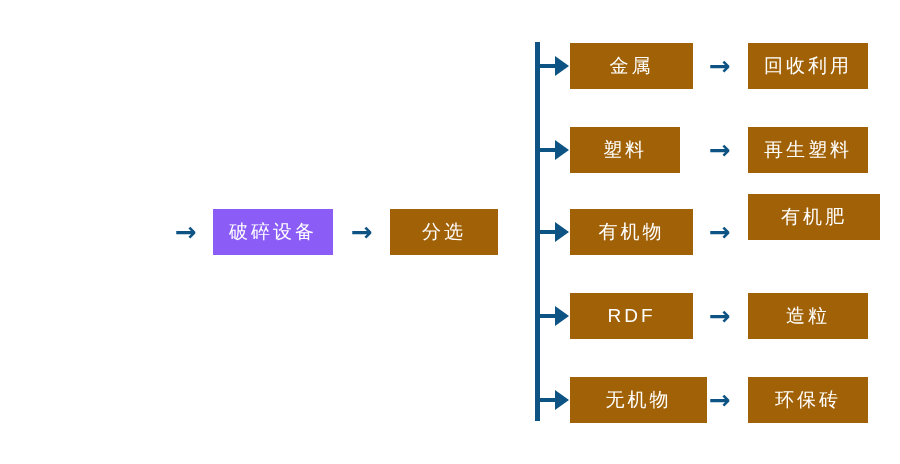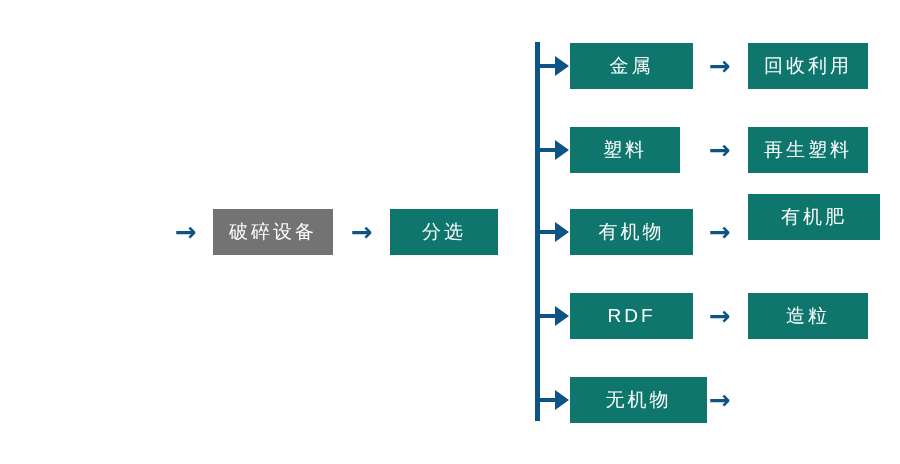--- a/index.html
+++ b/index.html
@@ -14,7 +14,7 @@
 
   .box{
     position:absolute;
-    background:#0f766e;
+    background:#a16207;
     color:#ffffff;
     display:flex;
     align-items:center;

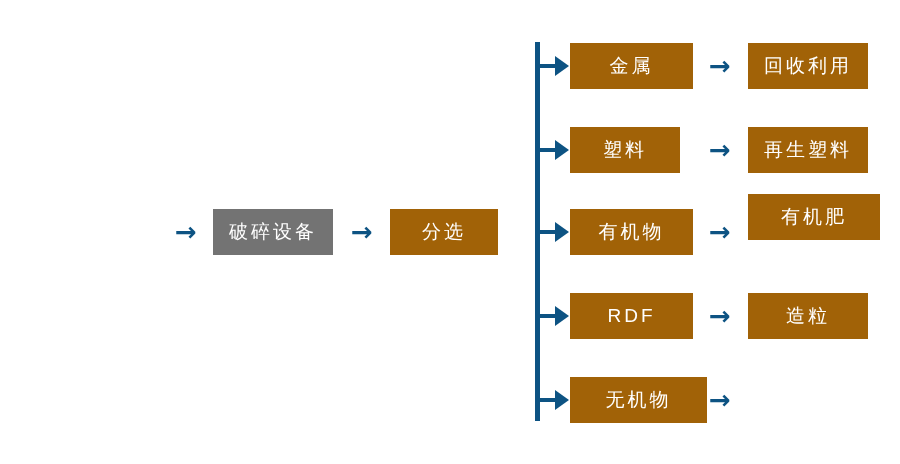--- a/index.html
+++ b/index.html
@@ -24,7 +24,7 @@
     box-sizing:border-box;
     user-select:none;
   }
-  .box.red{background:#737373;}
+  .box.red{background:#8b5cf6;}
 
   .main-box{height:46px;font-size:19px;}
   .branch-box{height:46px;font-size:19px;}

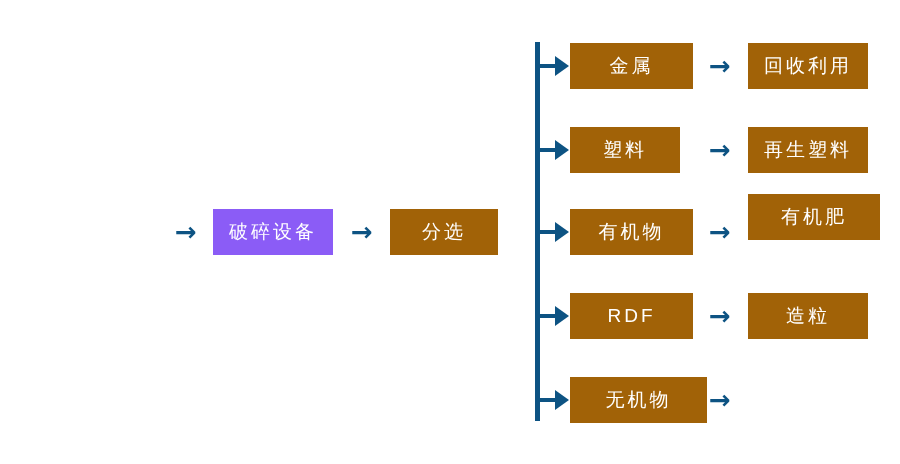--- a/index.html
+++ b/index.html
@@ -122,6 +122,7 @@
   </div>
   <div class="box branch-box" style="left:570px;top:377px;width:137px;">无机物</div>
   <div class="arrow" style="left:700px;top:386px;width:40px;height:28px;">→</div>
+  <div class="box branch-box" style="left:748px;top:377px;width:120px;">环保砖</div>
 
 </div>
 

